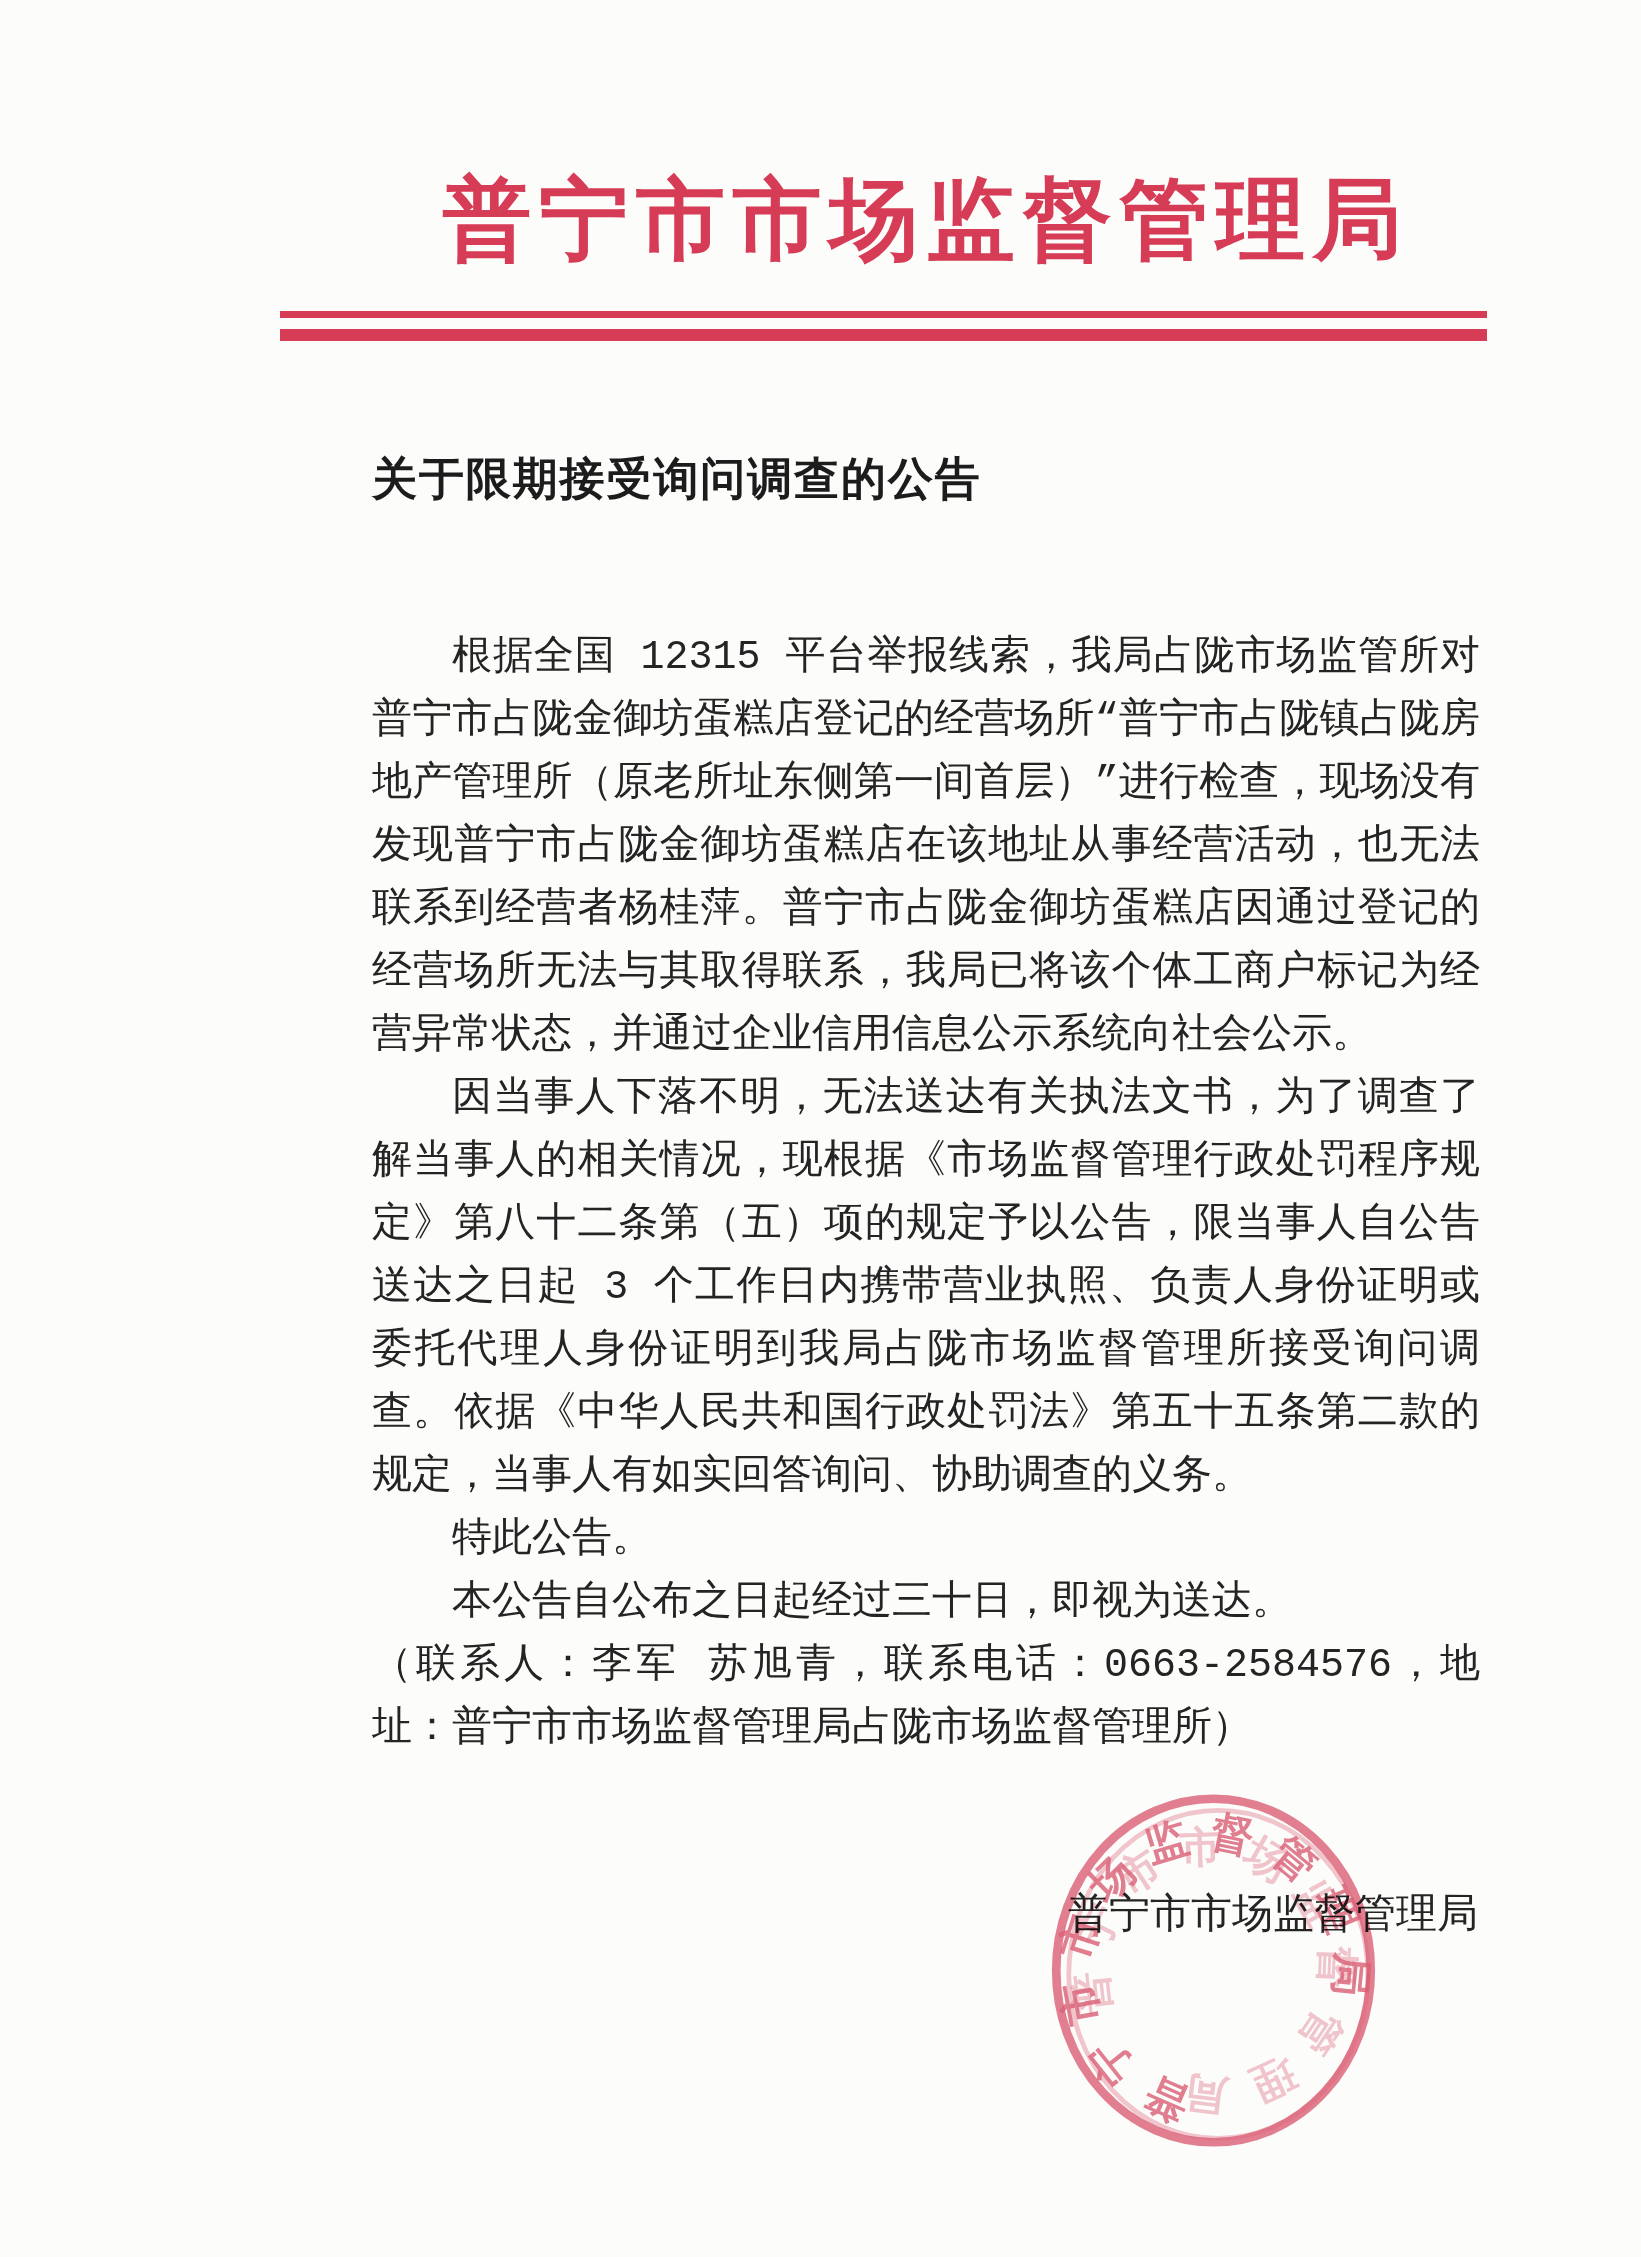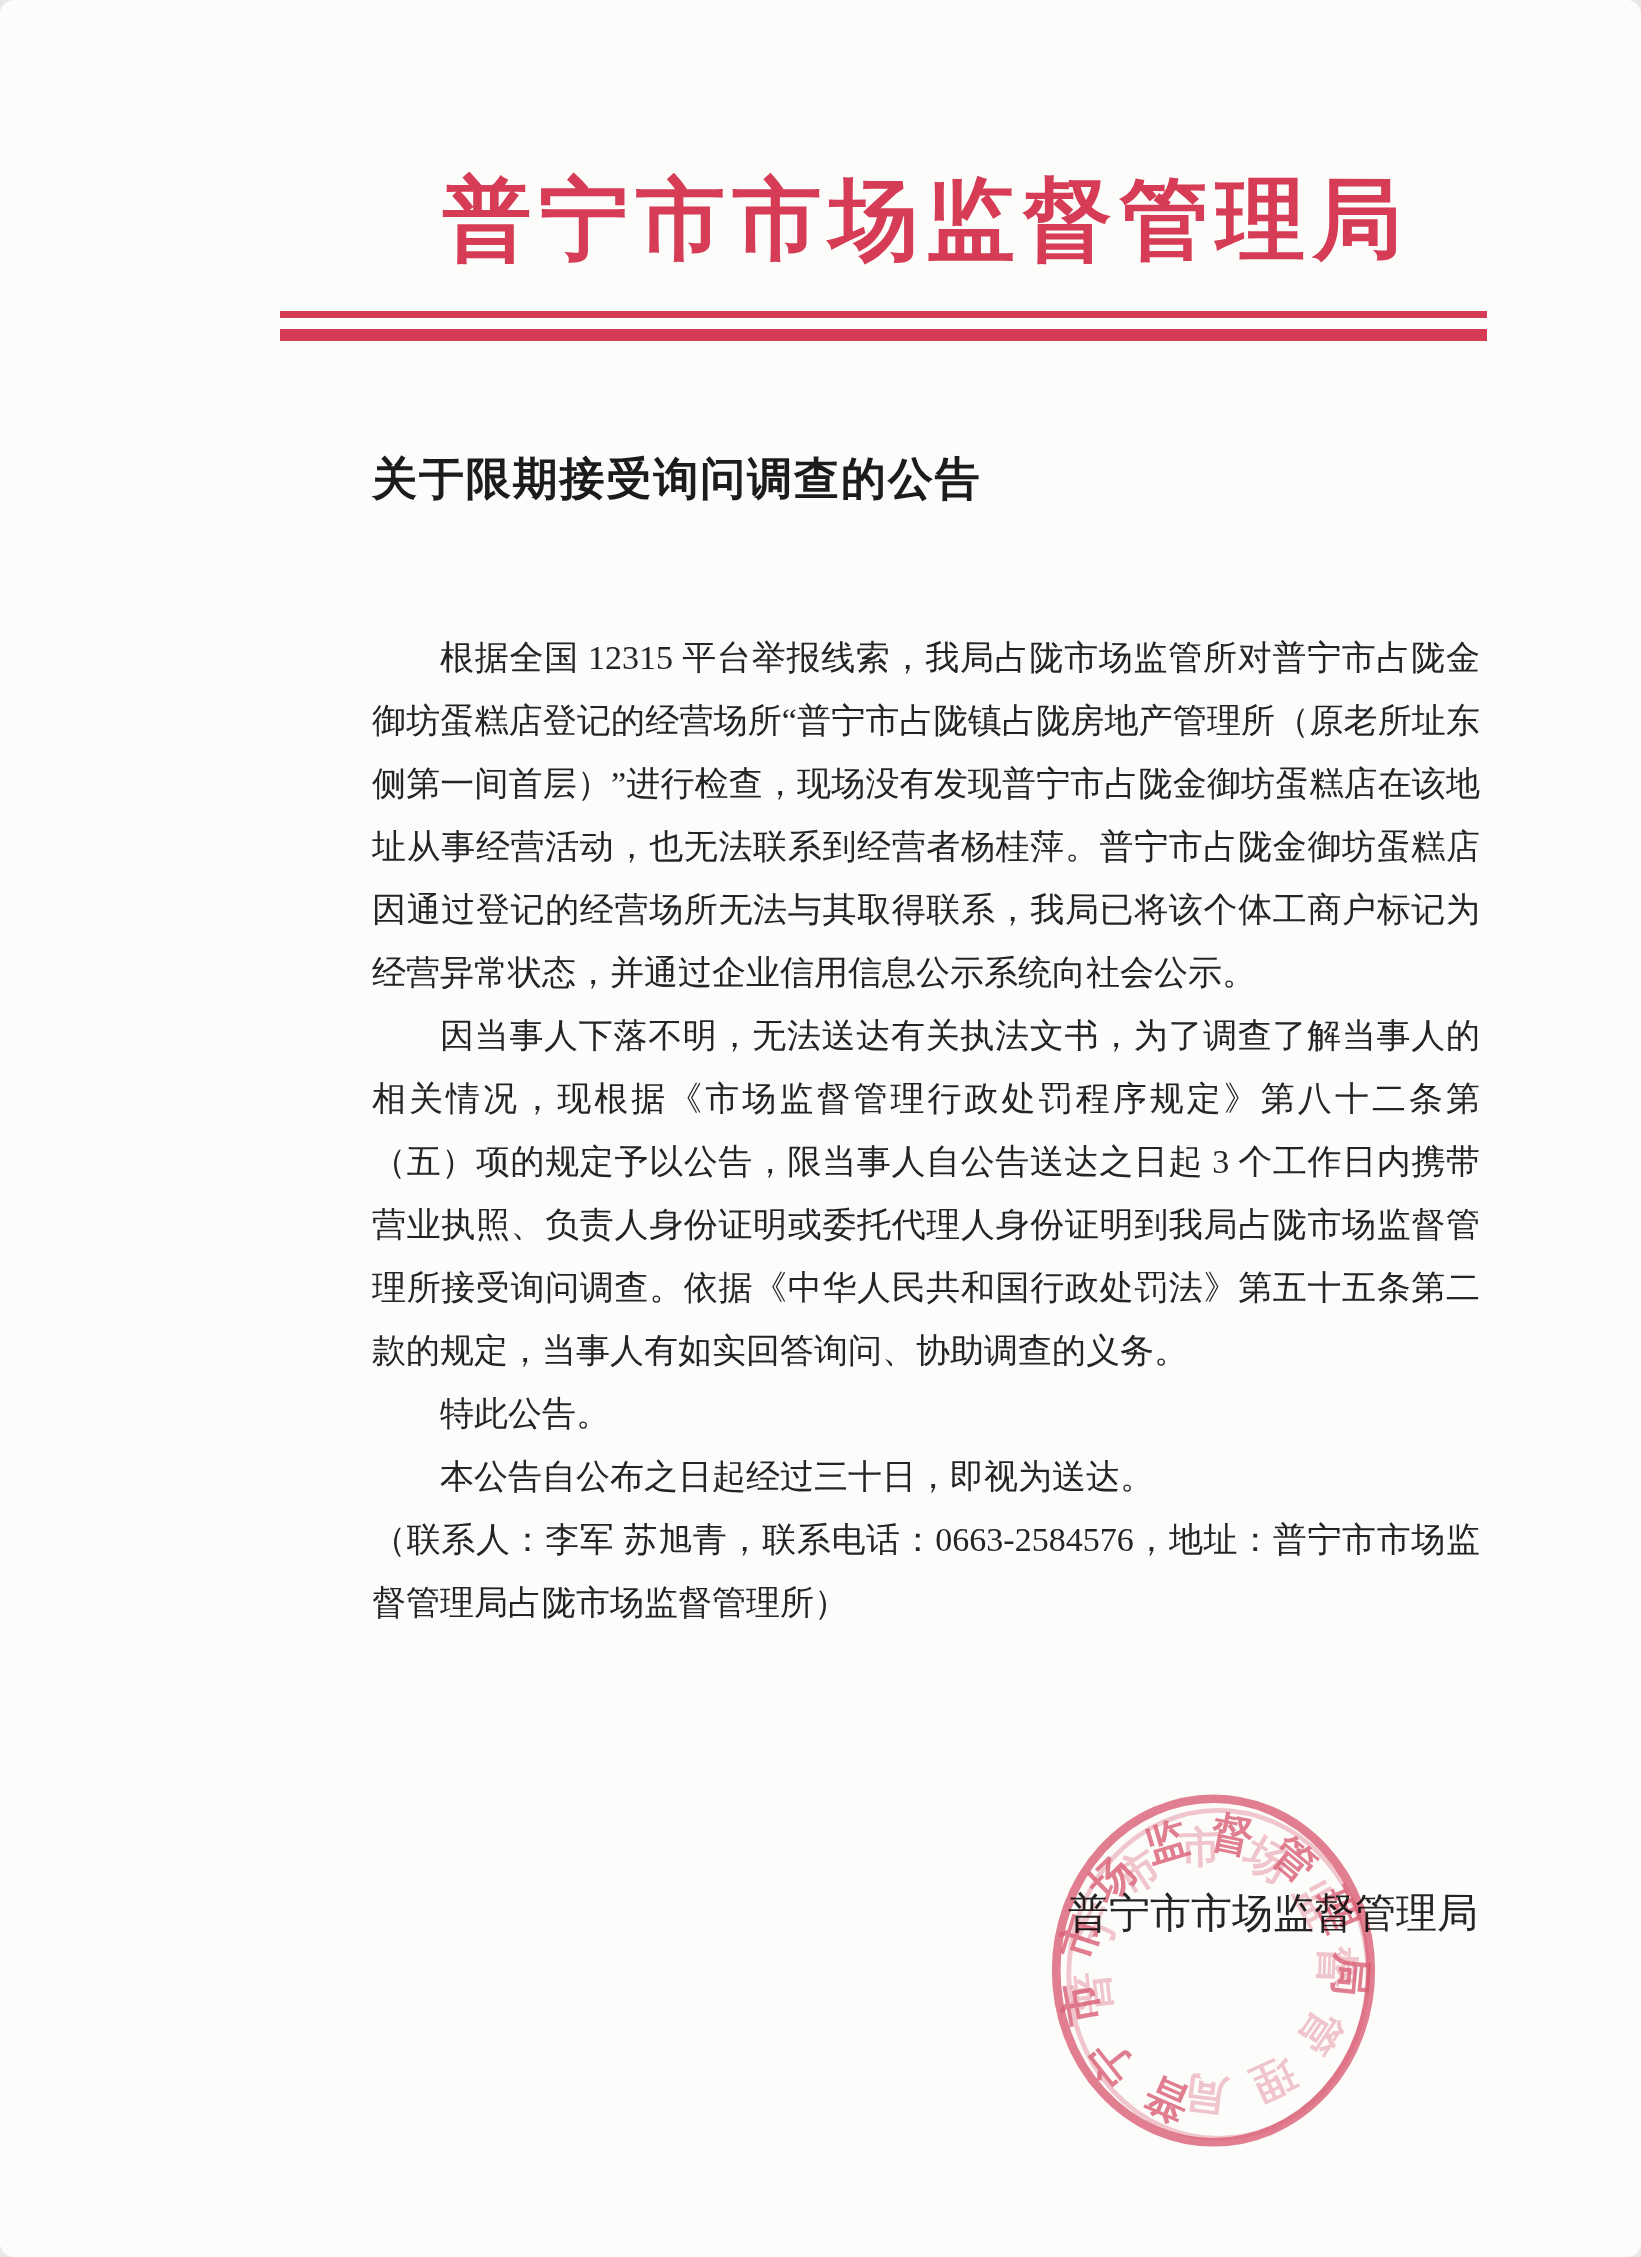--- a/index.html
+++ b/index.html
@@ -18,7 +18,6 @@
     overflow:hidden;
     font-family:"Liberation Serif","DejaVu Serif",serif;
     color:var(--ink);
-    border-radius:14px;
   }
   .agency-title{
     position:absolute;

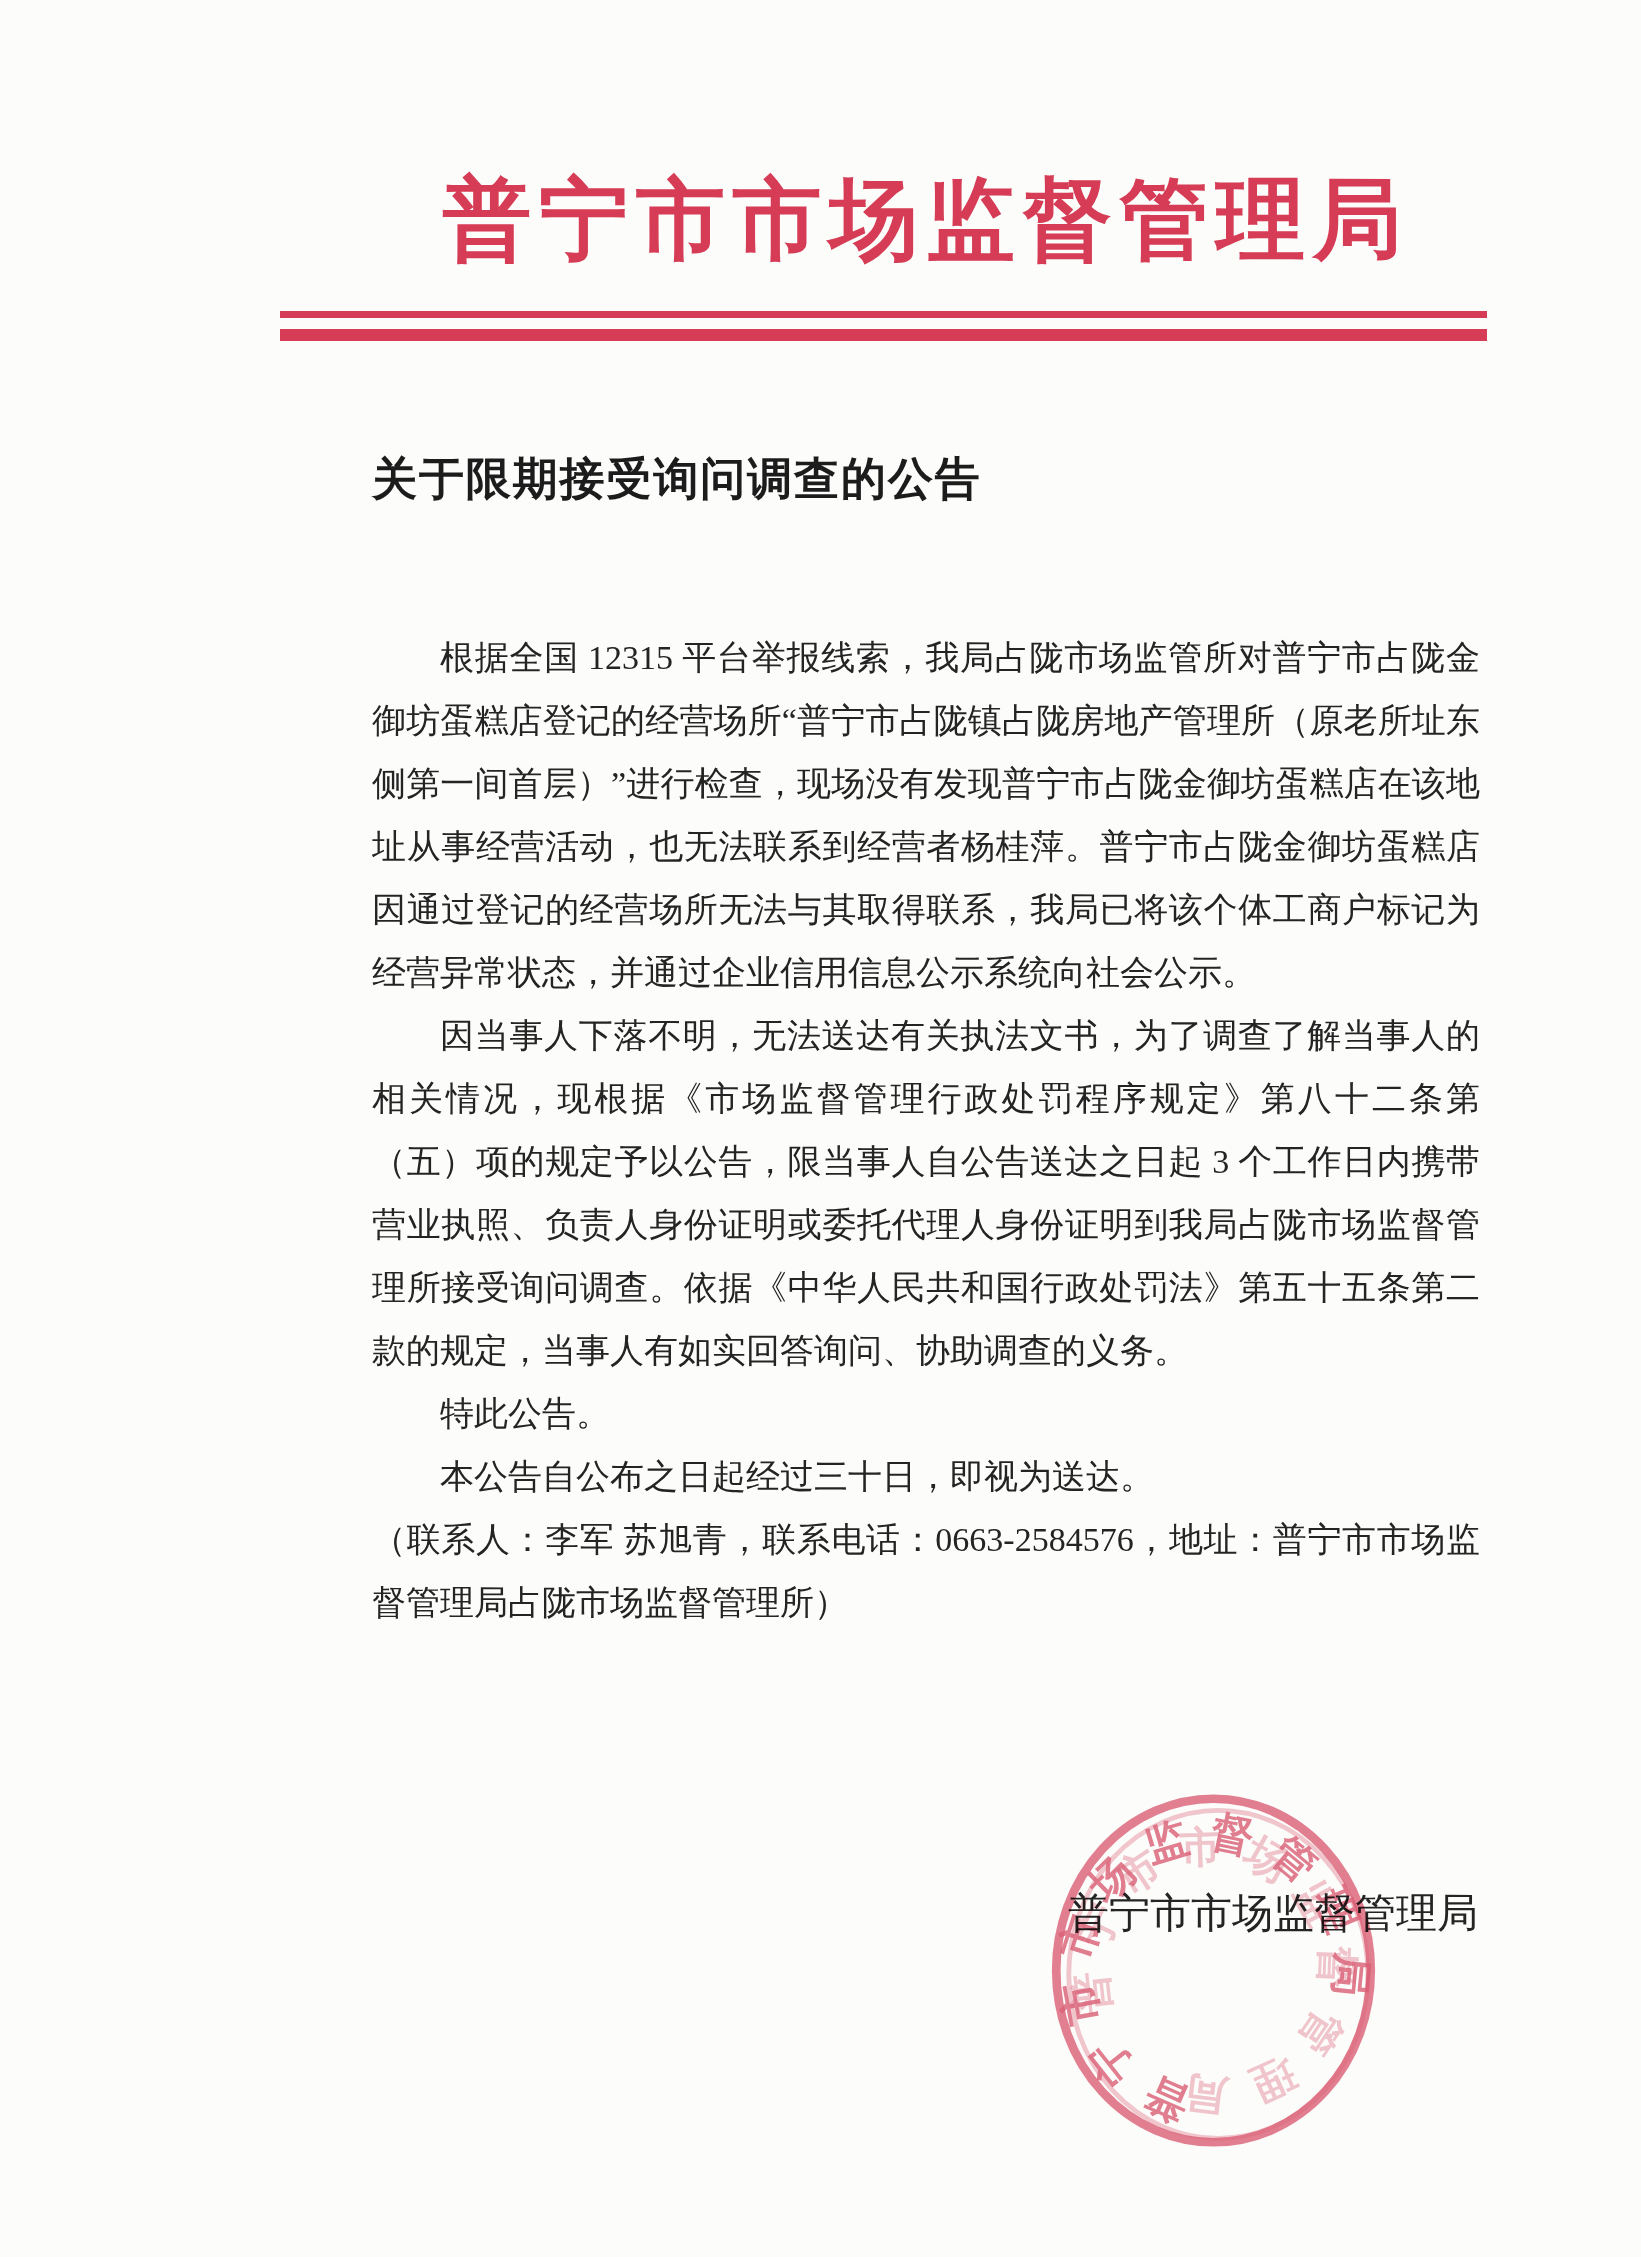--- a/index.html
+++ b/index.html
@@ -46,10 +46,11 @@
   .body-text{
     position:absolute;
     top:626px;left:372px;width:1108px;
-    font-size:34px;
+    font-size:40px;
     line-height:63px;
     text-align:justify;
     color:var(--ink);
+    font-family:Liberation Mono, monospace;
   }
   .body-text p{margin:0;}
   .body-text p.indent{text-indent:2em;}

